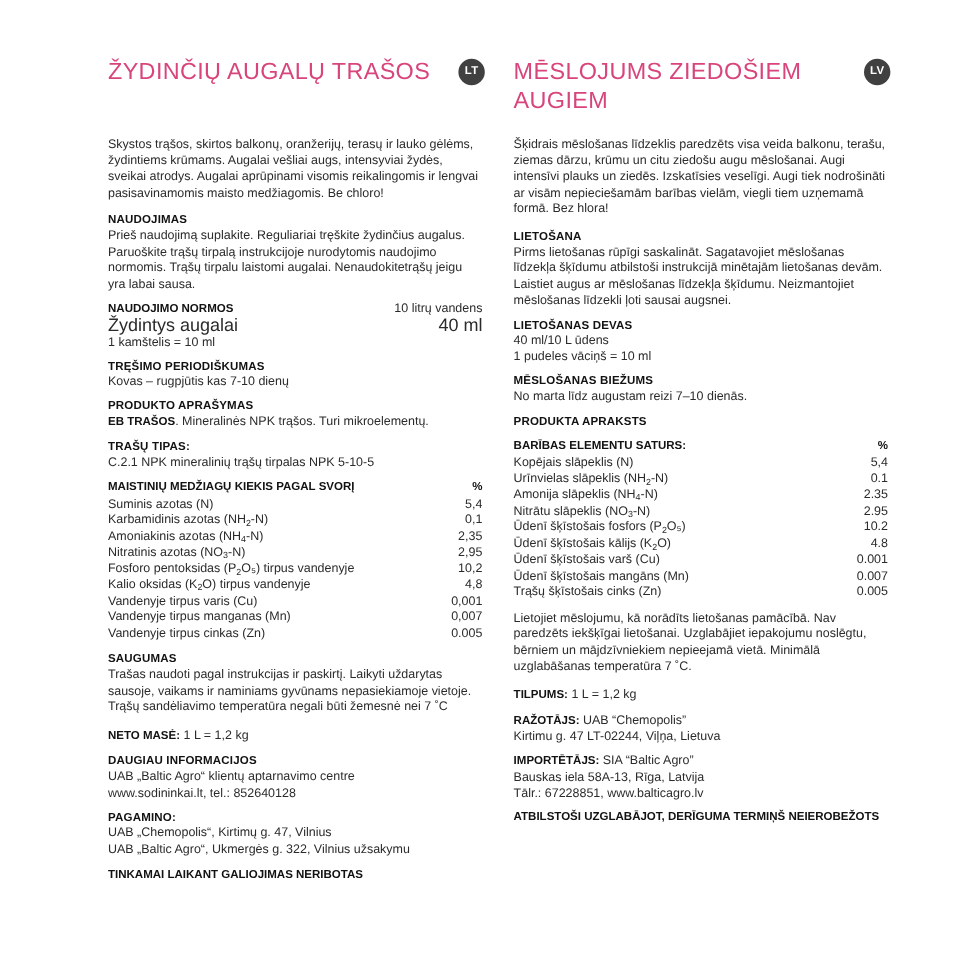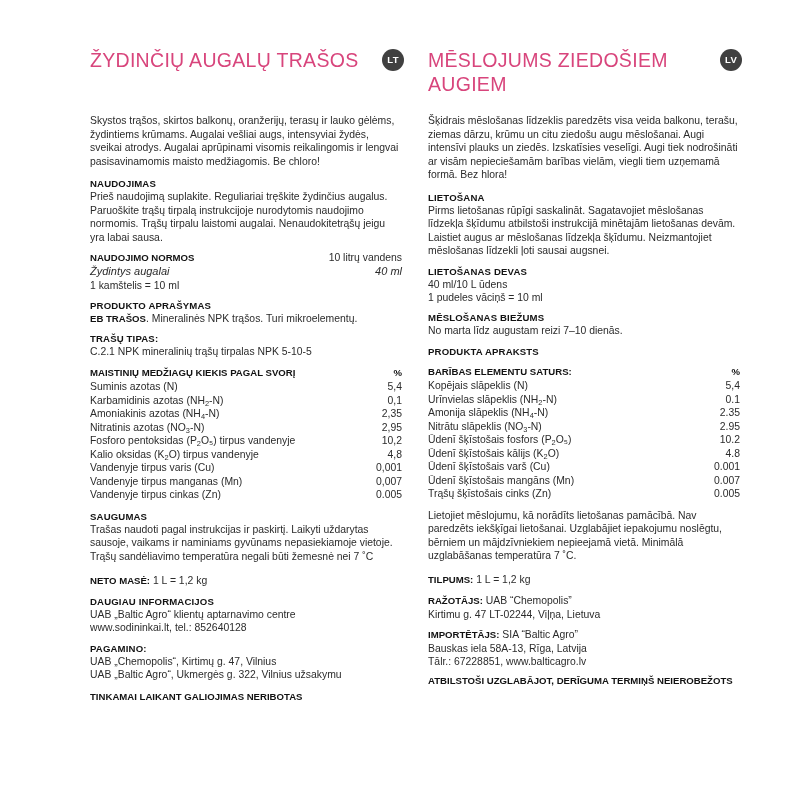--- a/index.html
+++ b/index.html
@@ -124,10 +124,9 @@
   }
   .dose-row .left-cell,
   .dose-row .right-cell {
-    font-size: 11px;
+    font-size: 15px;
     color: #2b2b2b;
     line-height: 13.6px;
-    font-style: italic;
   }
   .nutrient-table {
     width: 100%;

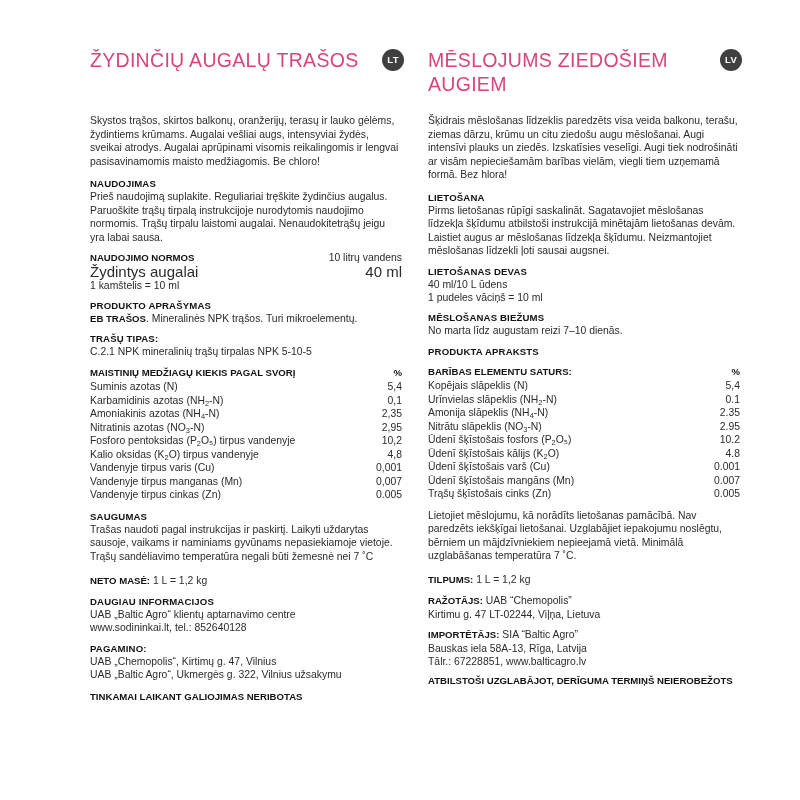--- a/index.html
+++ b/index.html
@@ -209,6 +209,10 @@
       <div class="sec-body">1 kamštelis = 10 ml</div>
     </div>
 
+    <div class="sec">
+      <div class="sec-head">TRĘŠIMO PERIODIŠKUMAS</div>
+      <div class="sec-body">Kovas – rugpjūtis kas 7-10 dienų</div>
+    </div>
 
     <div class="sec">
       <div class="sec-head">PRODUKTO APRAŠYMAS</div>

